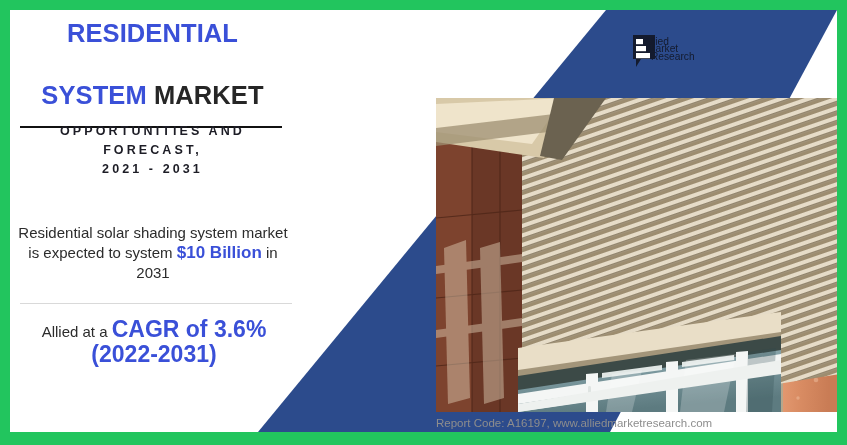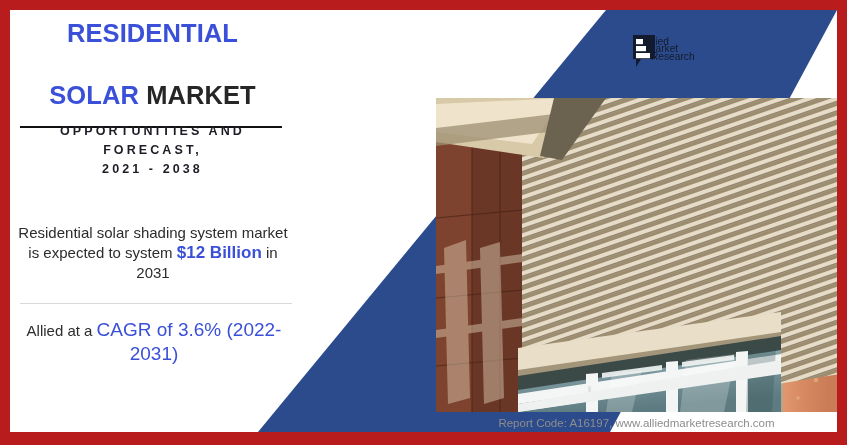--- a/index.html
+++ b/index.html
@@ -19,7 +19,7 @@
     left: 0; top: 0;
     width: 847px;
     height: 445px;
-    background: #b91c1c;
+    background: #22c55e;
   }
 
   .card {

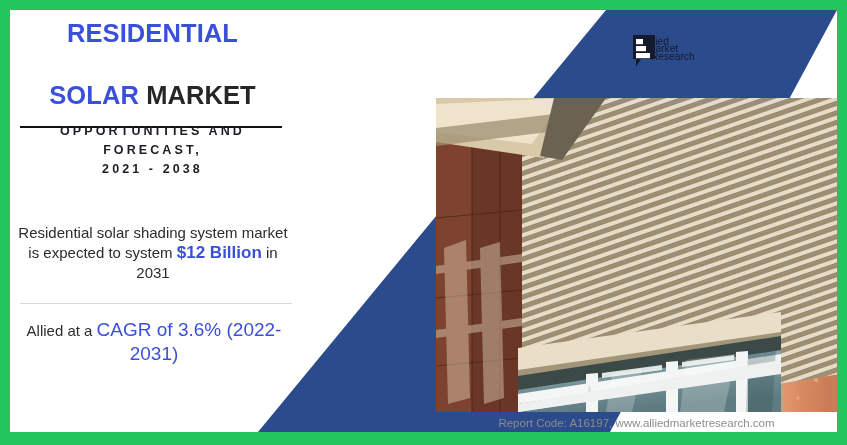--- a/index.html
+++ b/index.html
@@ -179,7 +179,7 @@
       <div class="headline">
         <span>RESIDENTIAL</span><br>
         <br>
-        <span>SOLAR</span>
+        <span>SYSTEM</span>
         <span class="market">MARKET</span>
       </div>
 

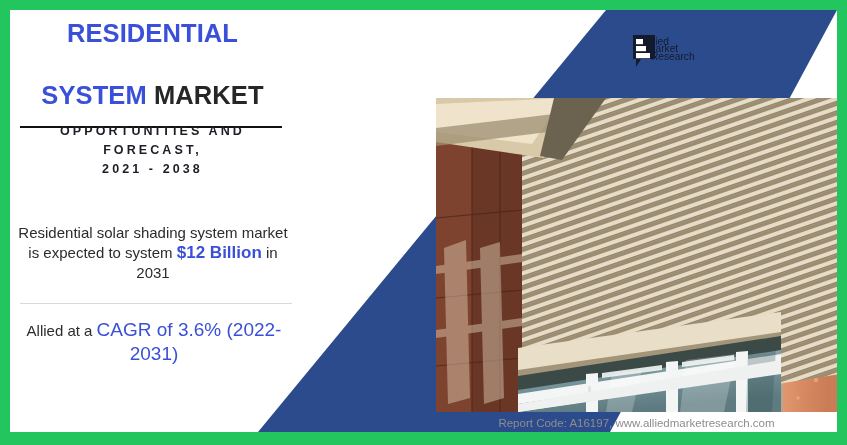--- a/index.html
+++ b/index.html
@@ -188,7 +188,7 @@
       <div class="subtitle">
         <span>OPPORTUNITIES AND</span><br>
         <span>FORECAST,</span><br>
-        <span>2021 - 2038</span>
+        <span>2021 - 2031</span>
       </div>
 
       <div class="stat-reach">

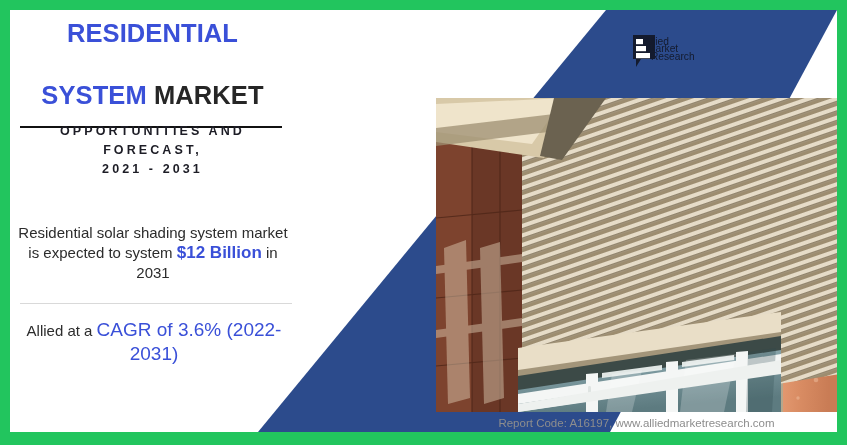--- a/index.html
+++ b/index.html
@@ -192,7 +192,7 @@
       </div>
 
       <div class="stat-reach">
-        <span>Residential solar shading system market is expected to system </span><b>$12 Billion</b><span> in 2031</span>
+        <span>Residential solar shading system market is expected to system </span><b>$10 Billion</b><span> in 2031</span>
       </div>
 
       <div class="rule-light"></div>

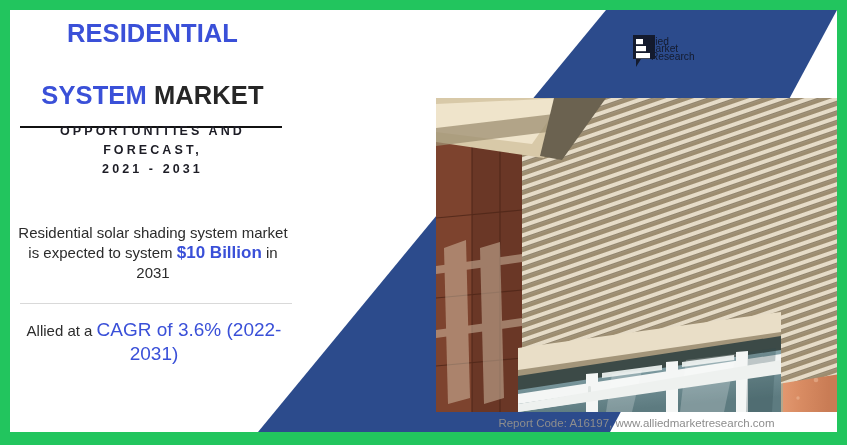--- a/index.html
+++ b/index.html
@@ -125,8 +125,8 @@
   }
   .stat-cagr b {
     color: #3a50d8;
-    font-size: 19px;
-    font-weight: normal;
+    font-size: 23px;
+    font-weight: bold;
   }
 
   

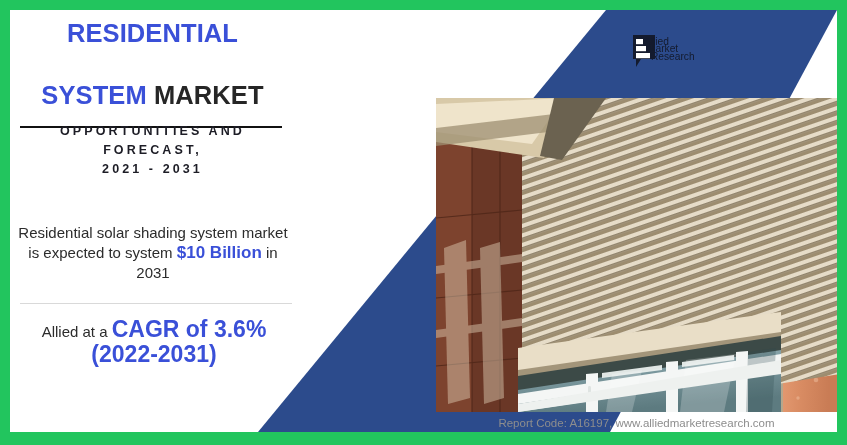--- a/index.html
+++ b/index.html
@@ -158,7 +158,7 @@
     top: 404px;
     width: 401px;
     height: 18px;
-    text-align: center;
+    text-align: left;
     font-size: 11.5px;
     line-height: 18px;
     color: #8d8d8d;

